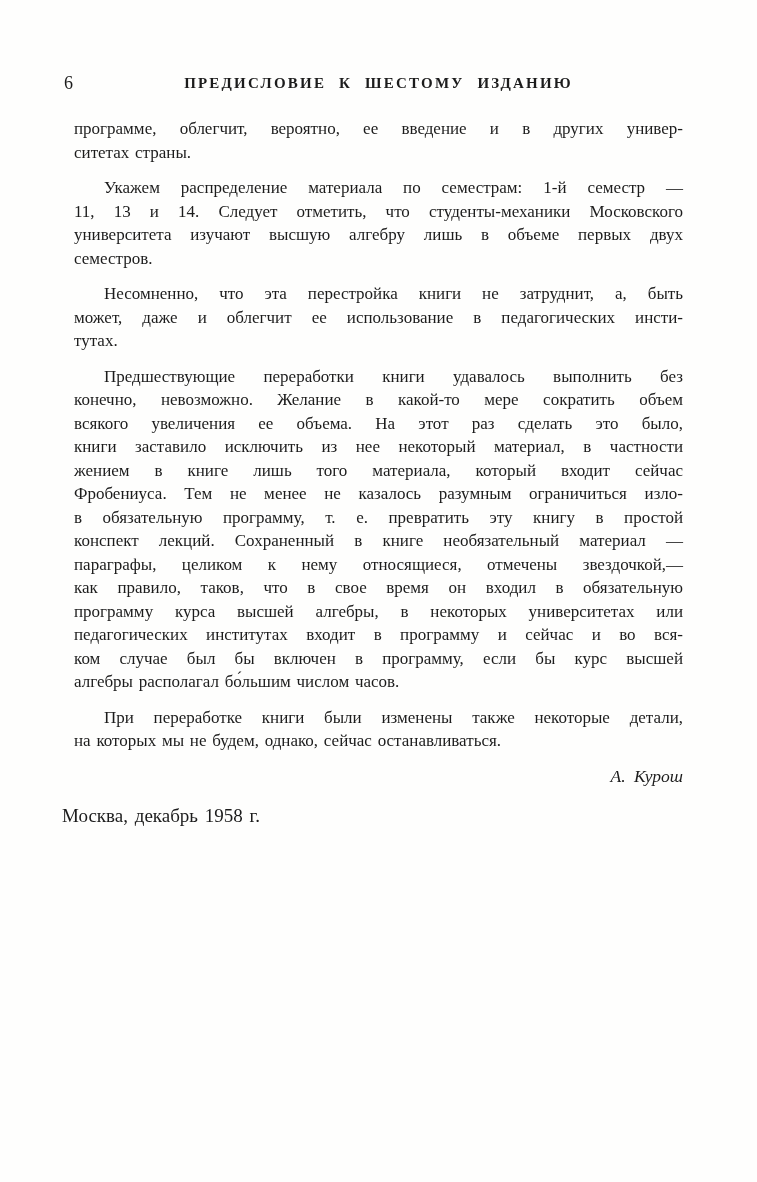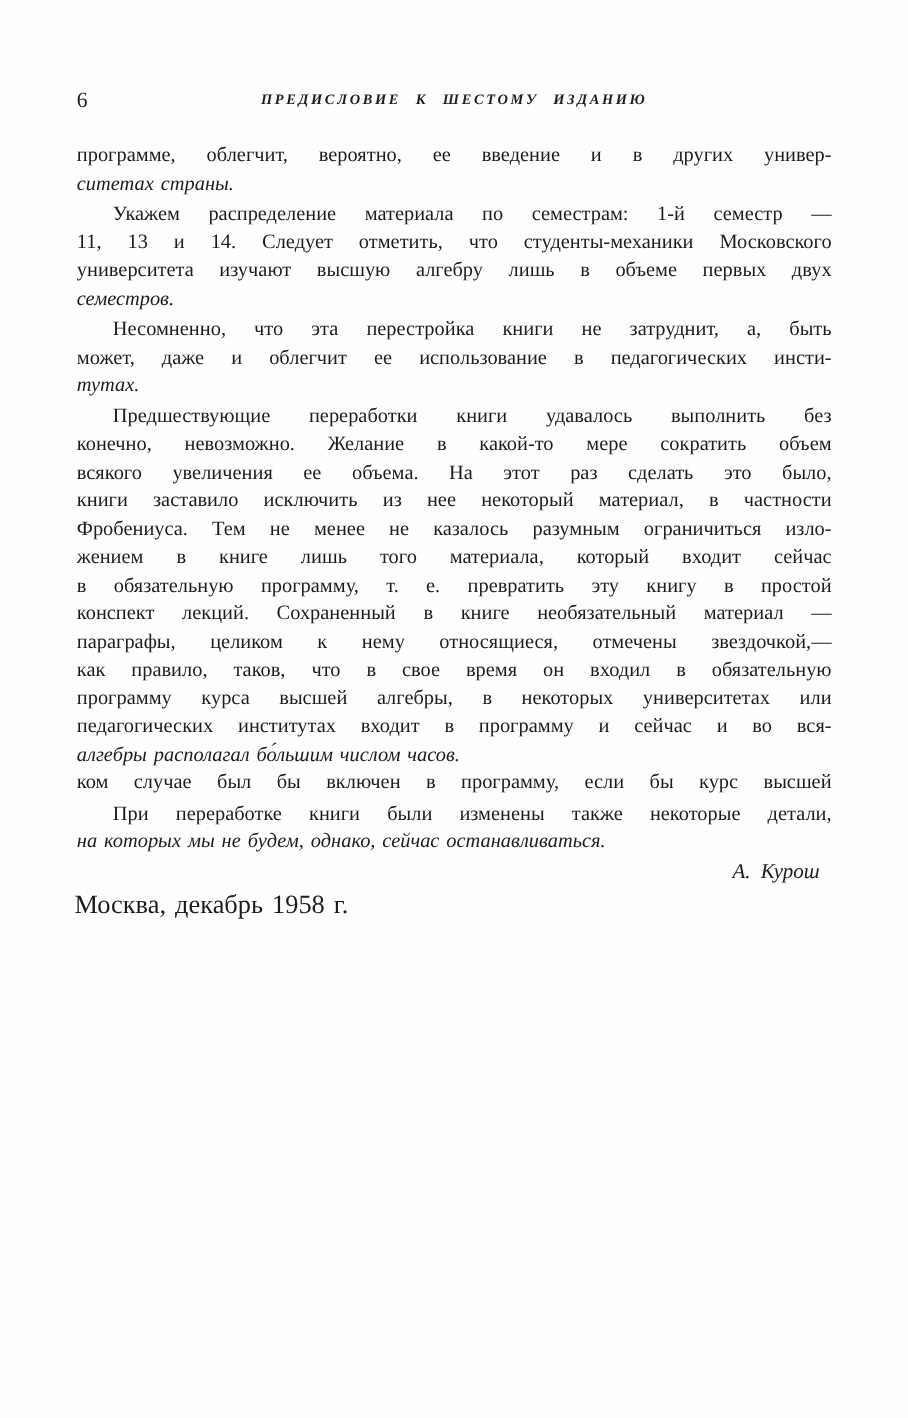--- a/index.html
+++ b/index.html
@@ -37,13 +37,12 @@
   .running-title {
     display: block;
     text-align: center;
-    font-size: 12px;
+    font-size: 15px;
     line-height: 22px;
     letter-spacing: 2.2px;
     word-spacing: 7px;
     font-weight: 600;
     white-space: nowrap;
-    font-style: italic;
   }
 
   .body-text { width: 633px; }

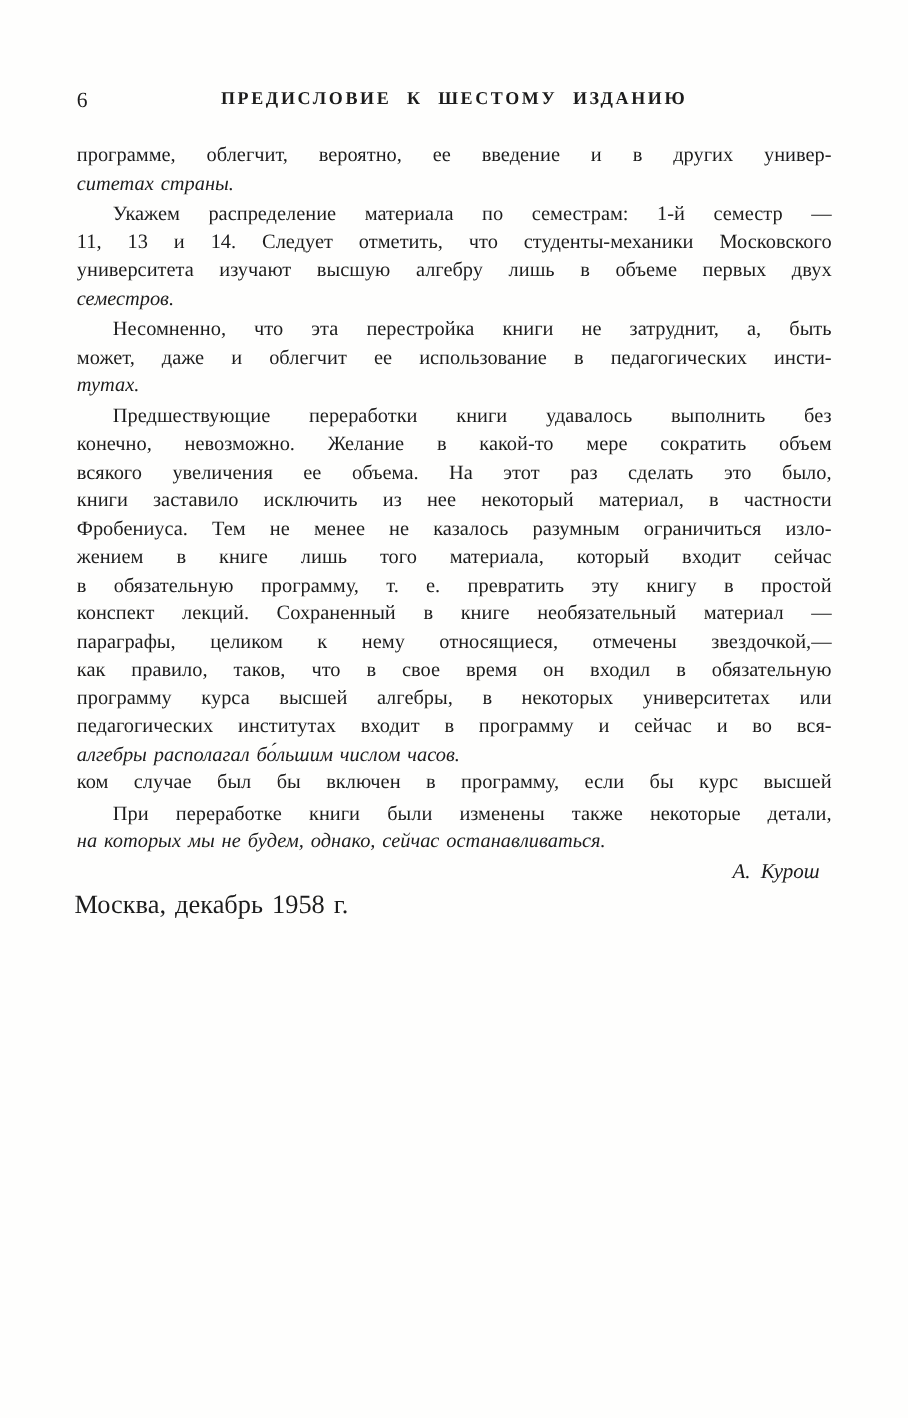--- a/index.html
+++ b/index.html
@@ -47,7 +47,7 @@
 
   .body-text { width: 633px; }
 
-  .para { margin: 2px; }
+  .para { margin: 12px; }
   .line {
     font-size: 17px;
     line-height: 23.5px;

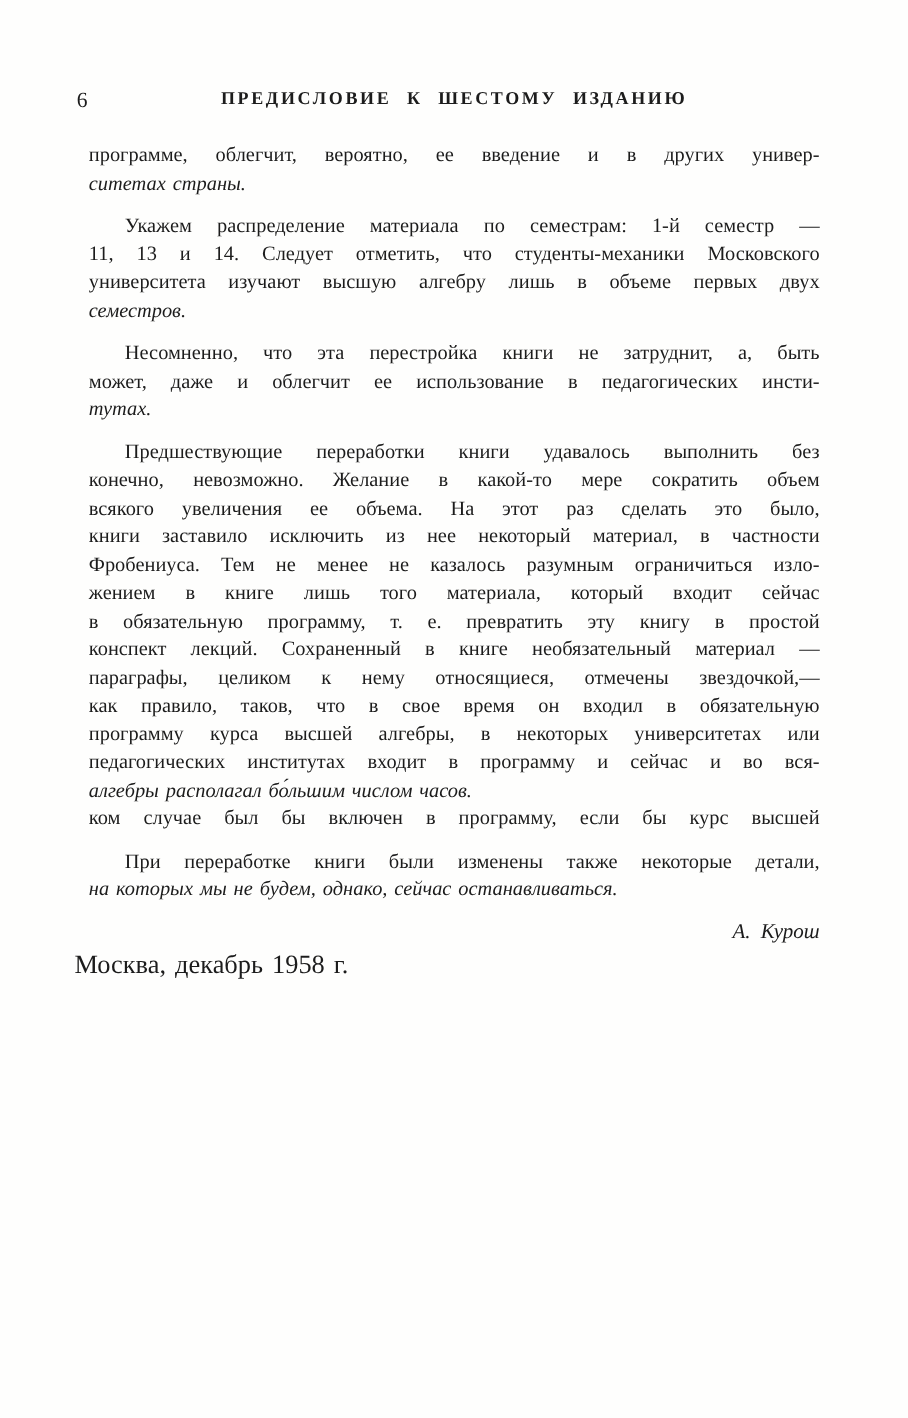--- a/index.html
+++ b/index.html
@@ -58,7 +58,6 @@
   }
   .line.last {
     text-align-last: left;
-    font-style: italic;
   }
   .para.indent .line:first-child { text-indent: 30px; }
 

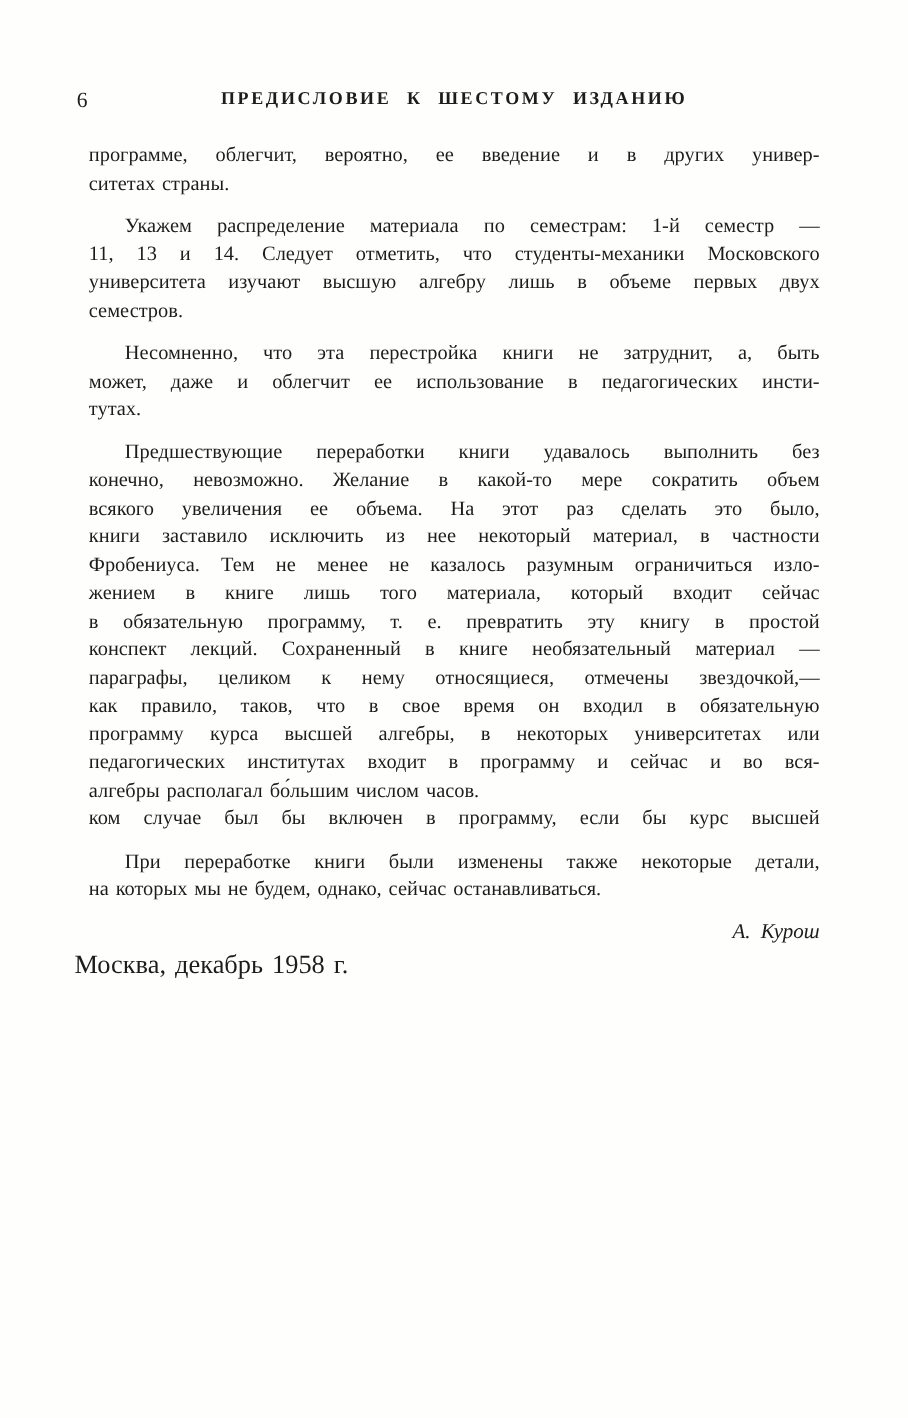--- a/index.html
+++ b/index.html
@@ -110,8 +110,8 @@
           <div class="line">конечно, невозможно. Желание в какой-то мере сократить объем</div>
           <div class="line">всякого увеличения ее объема. На этот раз сделать это было,</div>
           <div class="line">книги заставило исключить из нее некоторый материал, в частности</div>
+          <div class="line">жением в книге лишь того материала, который входит сейчас</div>
           <div class="line">Фробениуса. Тем не менее не казалось разумным ограничиться изло-</div>
-          <div class="line">жением в книге лишь того материала, который входит сейчас</div>
           <div class="line">в обязательную программу, т. е. превратить эту книгу в простой</div>
           <div class="line">конспект лекций. Сохраненный в книге необязательный материал —</div>
           <div class="line">параграфы, целиком к нему относящиеся, отмечены звездочкой,—</div>

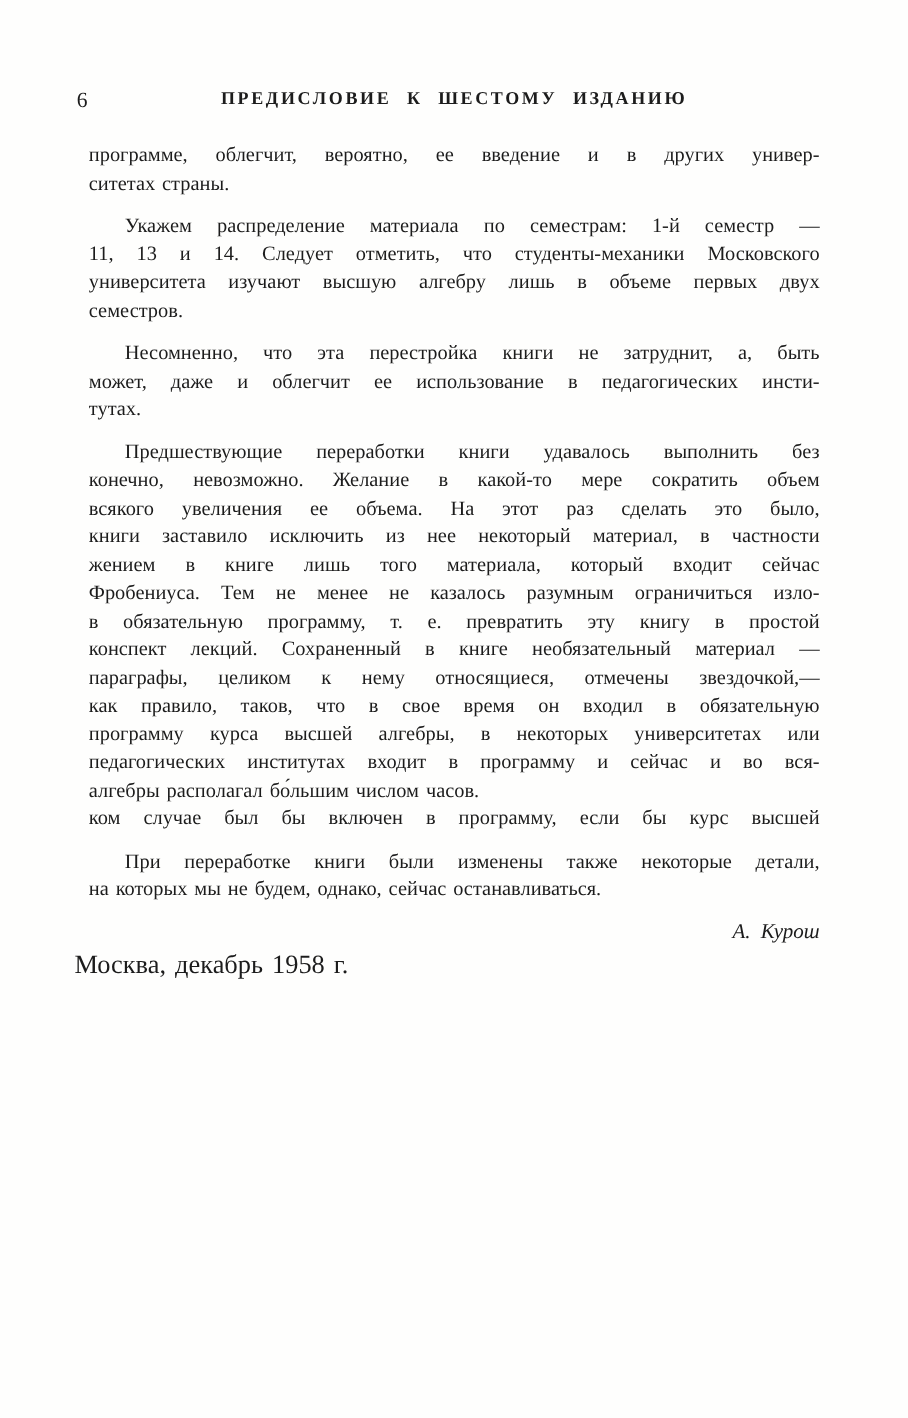--- a/index.html
+++ b/index.html
@@ -118,8 +118,8 @@
           <div class="line">как правило, таков, что в свое время он входил в обязательную</div>
           <div class="line">программу курса высшей алгебры, в некоторых университетах или</div>
           <div class="line">педагогических институтах входит в программу и сейчас и во вся-</div>
+          <div class="line">ком случае был бы включен в программу, если бы курс высшей</div>
           <div class="line last">алгебры располагал бо́льшим числом часов.</div>
-          <div class="line">ком случае был бы включен в программу, если бы курс высшей</div>
         </div>
         <div class="para indent">
           <div class="line">При переработке книги были изменены также некоторые детали,</div>

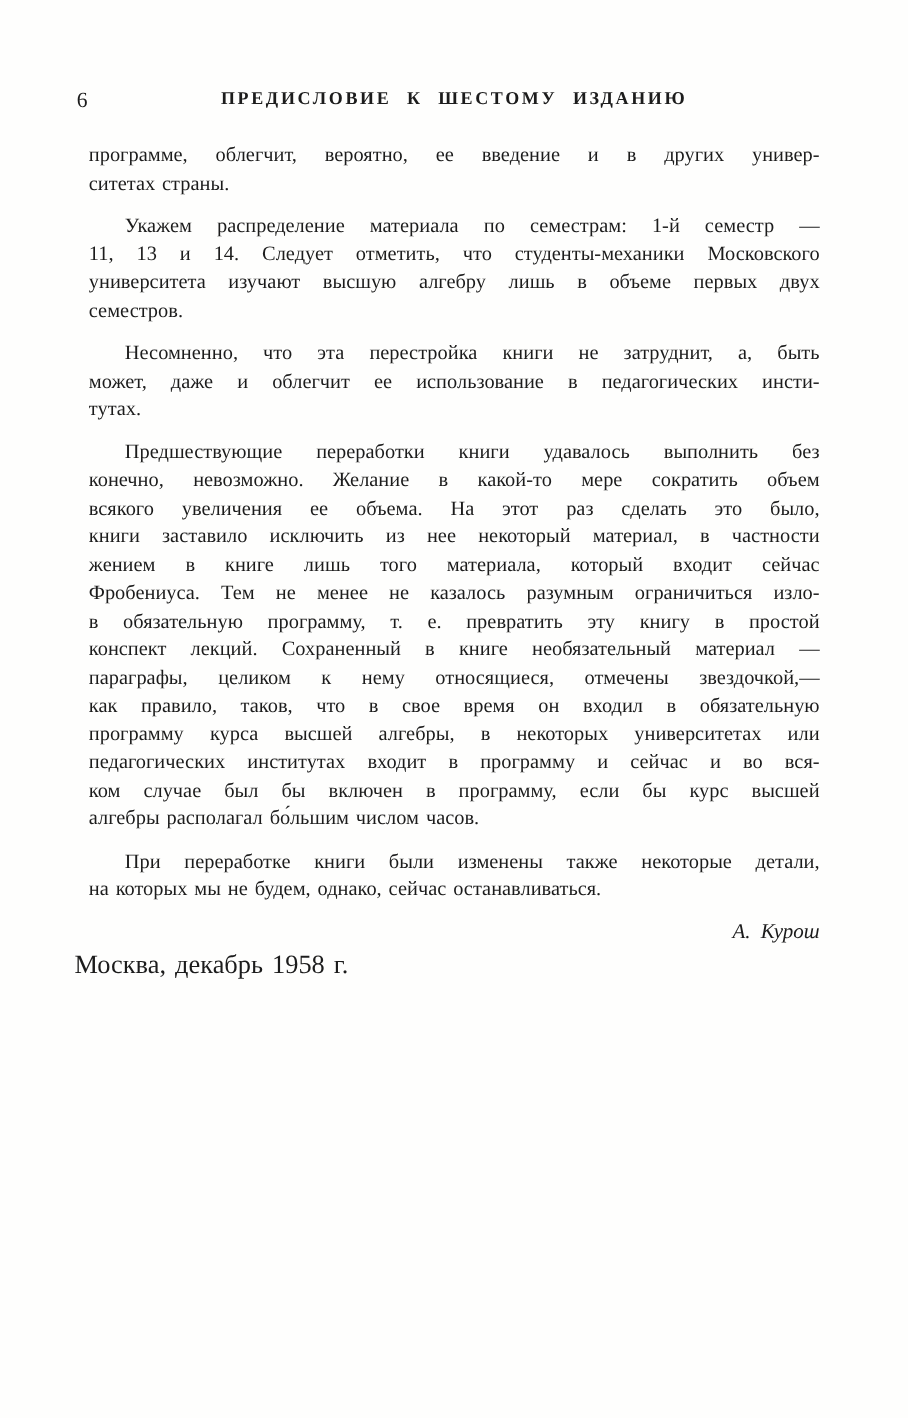--- a/index.html
+++ b/index.html
@@ -71,8 +71,8 @@
     word-spacing: 4px;
   }
   .dateline {
-    margin-top: 4px;
-    font-size: 22px;
+    margin-top: 16px;
+    font-size: 19px;
     line-height: 23.5px;
     text-align: left;
     word-spacing: 2px;

